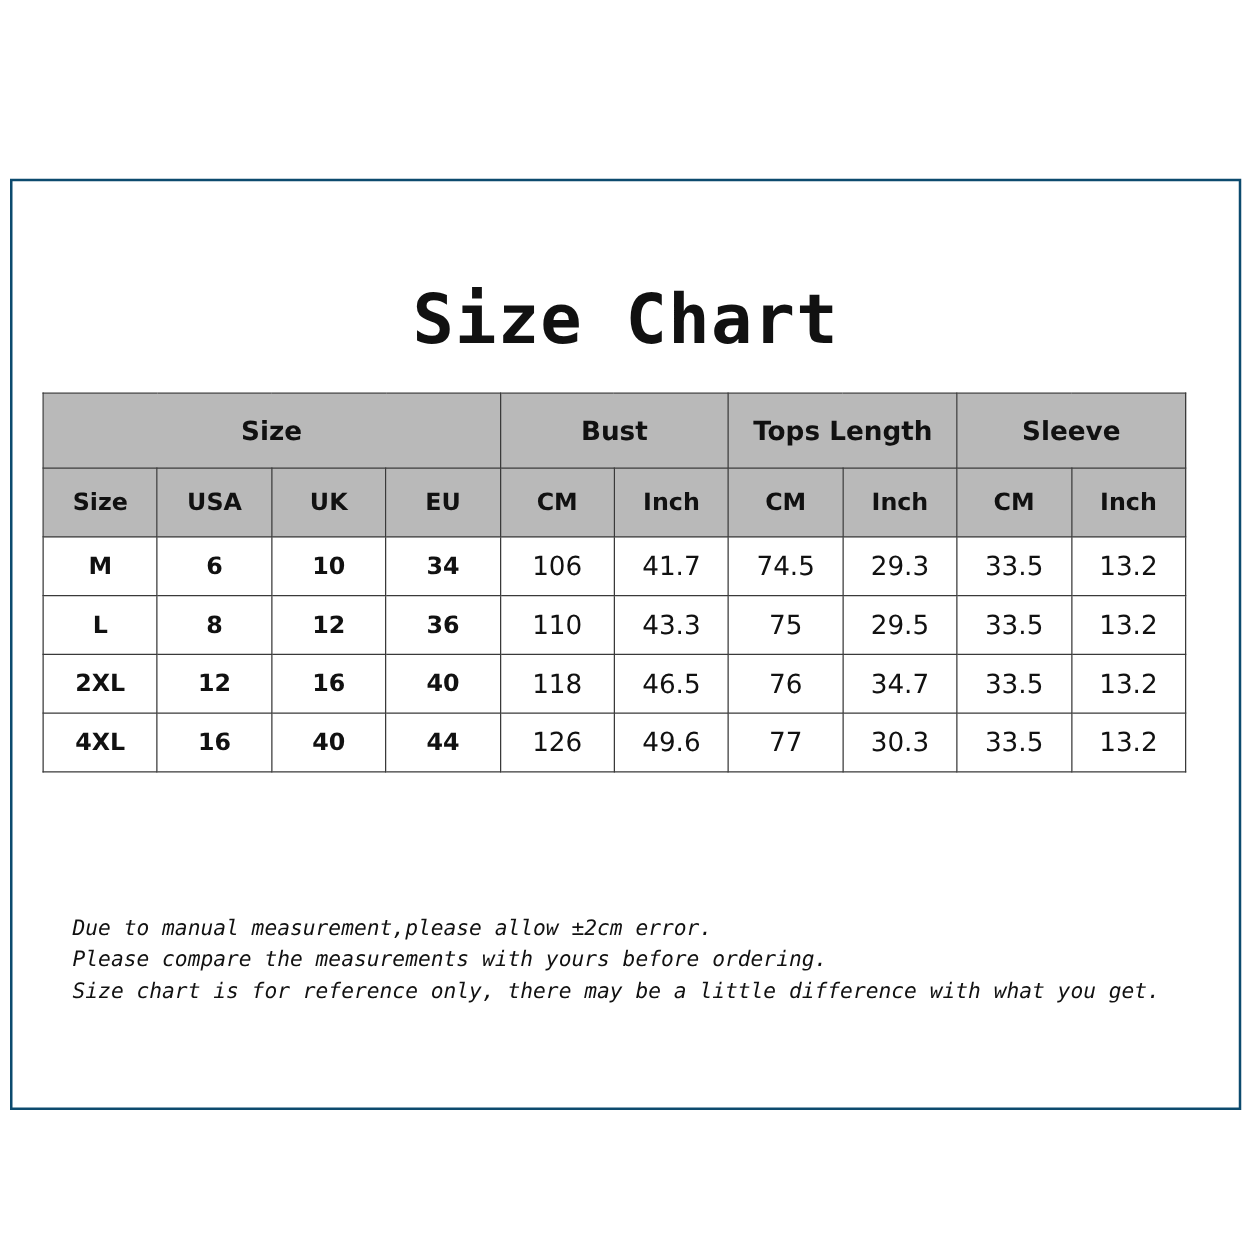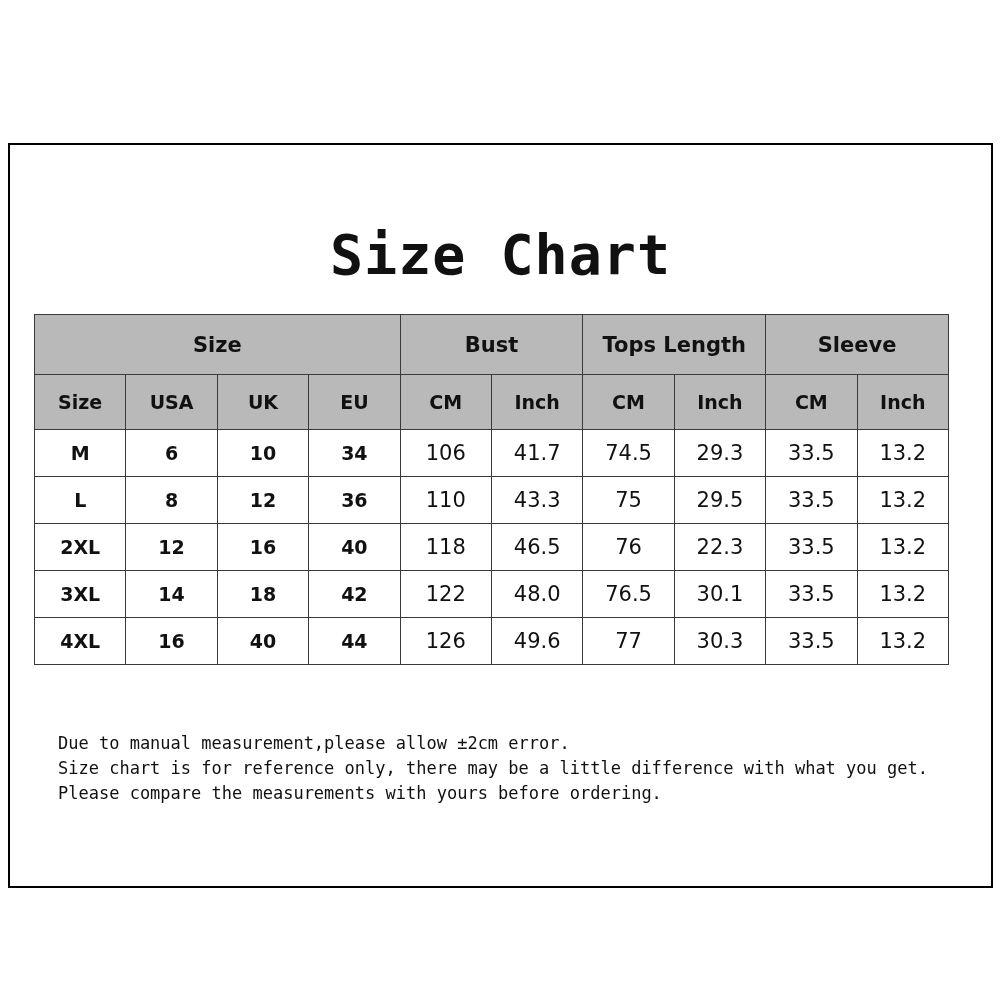--- a/index.html
+++ b/index.html
@@ -27,7 +27,7 @@
     width: 985px;
     height: 745px;
     box-sizing: border-box;
-    border: 2px solid #000000;
+    border: 2px solid #0c4a6e;
     background: #ffffff;
   }
   .chart-title {

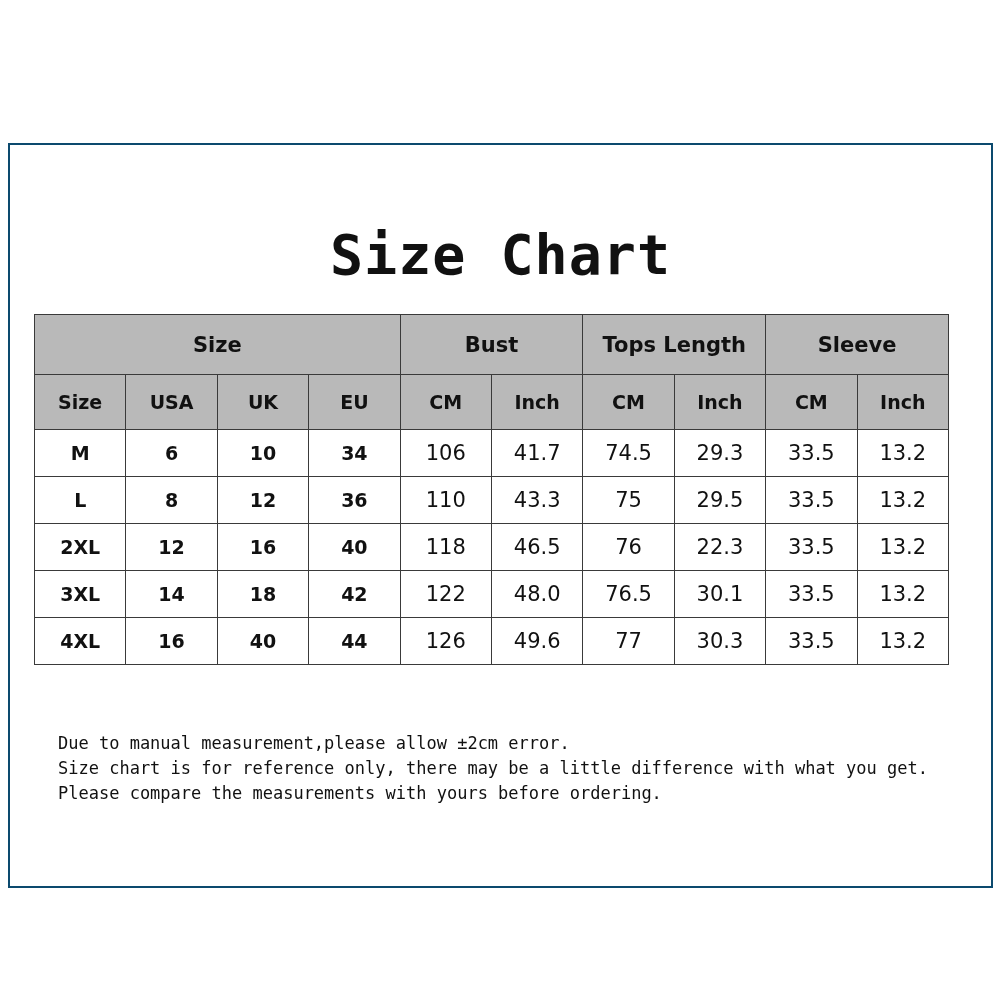--- a/index.html
+++ b/index.html
@@ -155,7 +155,7 @@
           <td class="body-cell">118</td>
           <td class="body-cell">46.5</td>
           <td class="body-cell">76</td>
-          <td class="body-cell">22.3</td>
+          <td class="body-cell">34.7</td>
           <td class="body-cell">33.5</td>
           <td class="body-cell">13.2</td>
         </tr>

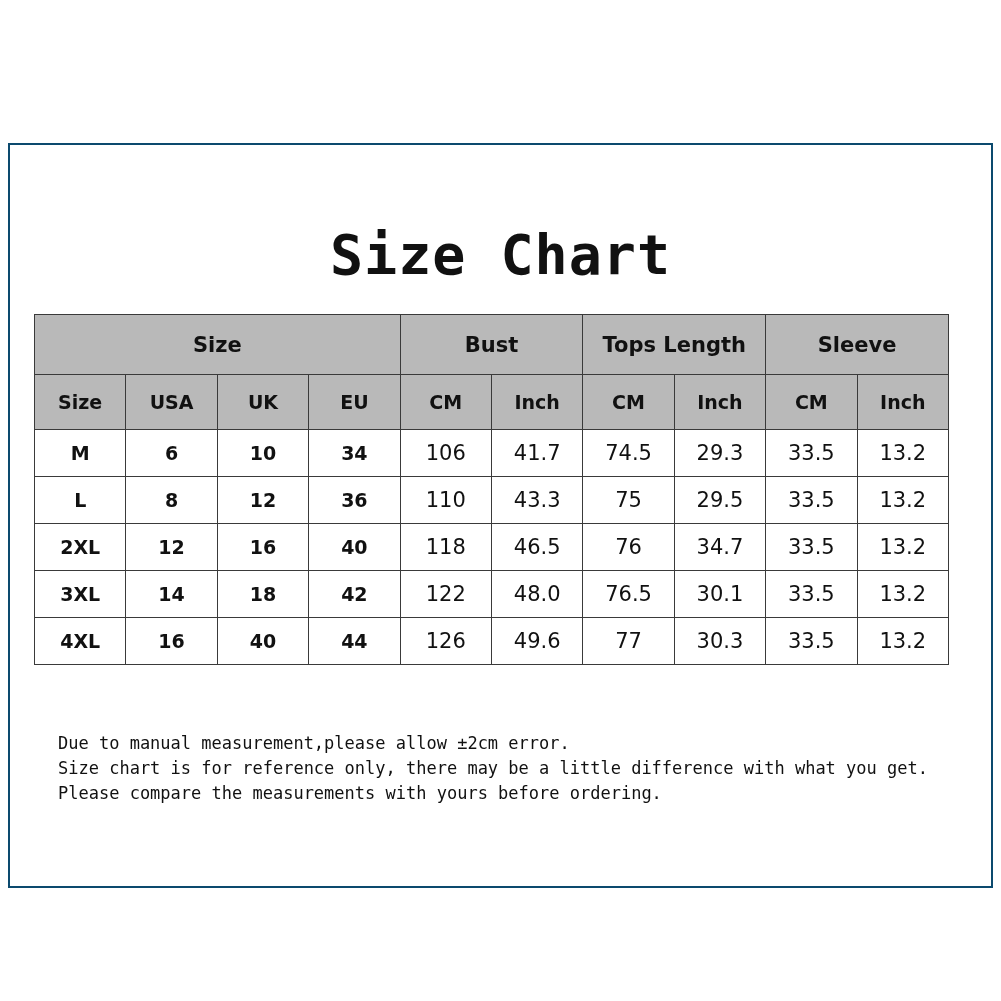--- a/index.html
+++ b/index.html
@@ -160,18 +160,6 @@
           <td class="body-cell">13.2</td>
         </tr>
         <tr>
-          <td class="body-cell bold">3XL</td>
-          <td class="body-cell bold">14</td>
-          <td class="body-cell bold">18</td>
-          <td class="body-cell bold">42</td>
-          <td class="body-cell">122</td>
-          <td class="body-cell">48.0</td>
-          <td class="body-cell">76.5</td>
-          <td class="body-cell">30.1</td>
-          <td class="body-cell">33.5</td>
-          <td class="body-cell">13.2</td>
-        </tr>
-        <tr>
           <td class="body-cell bold">4XL</td>
           <td class="body-cell bold">16</td>
           <td class="body-cell bold">40</td>

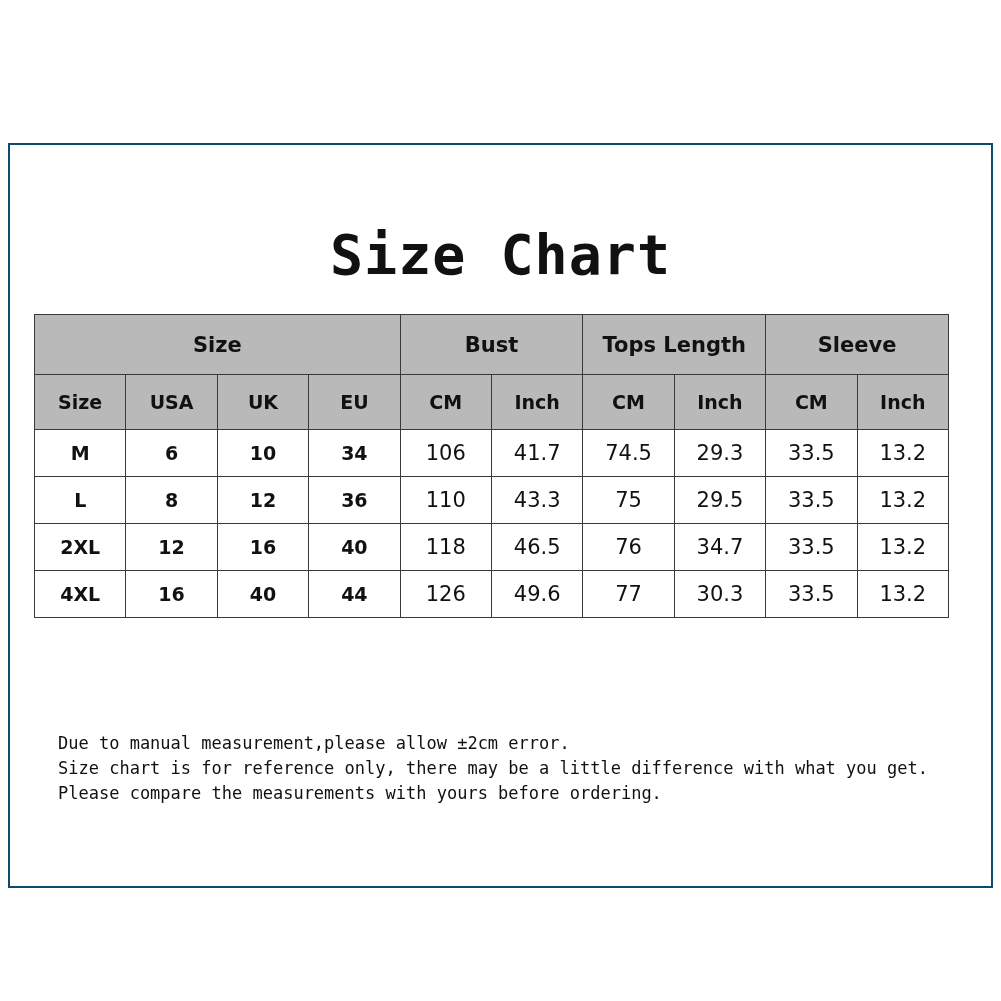--- a/index.html
+++ b/index.html
@@ -88,6 +88,7 @@
     line-height: 25px;
     color: #111111;
     letter-spacing: 0px;
+    font-style: italic;
   }
   .notes div {
     white-space: pre;

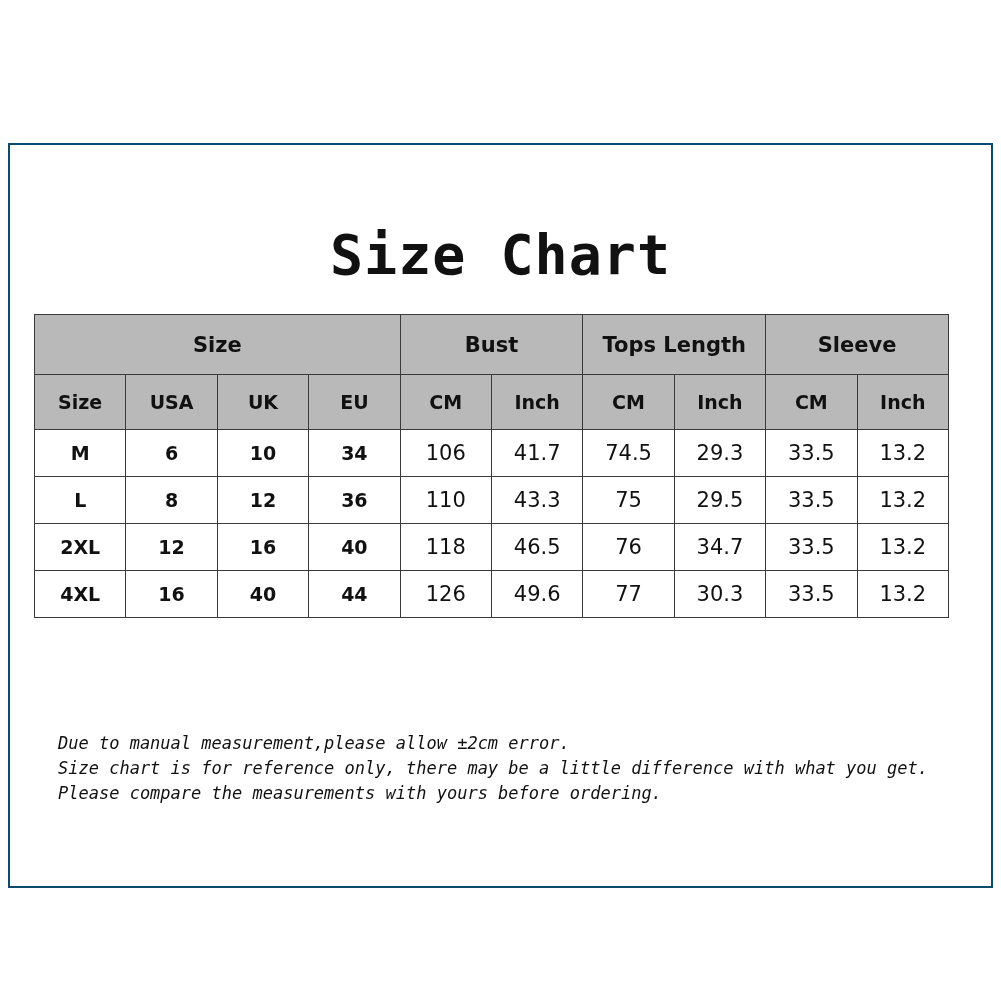--- a/index.html
+++ b/index.html
@@ -177,8 +177,8 @@
 
     <div class="notes">
       <div>Due to manual measurement,please allow ±2cm error.</div>
+      <div>Please compare the measurements with yours before ordering.</div>
       <div>Size chart is for reference only, there may be a little difference with what you get.</div>
-      <div>Please compare the measurements with yours before ordering.</div>
     </div>
 
   </div>

